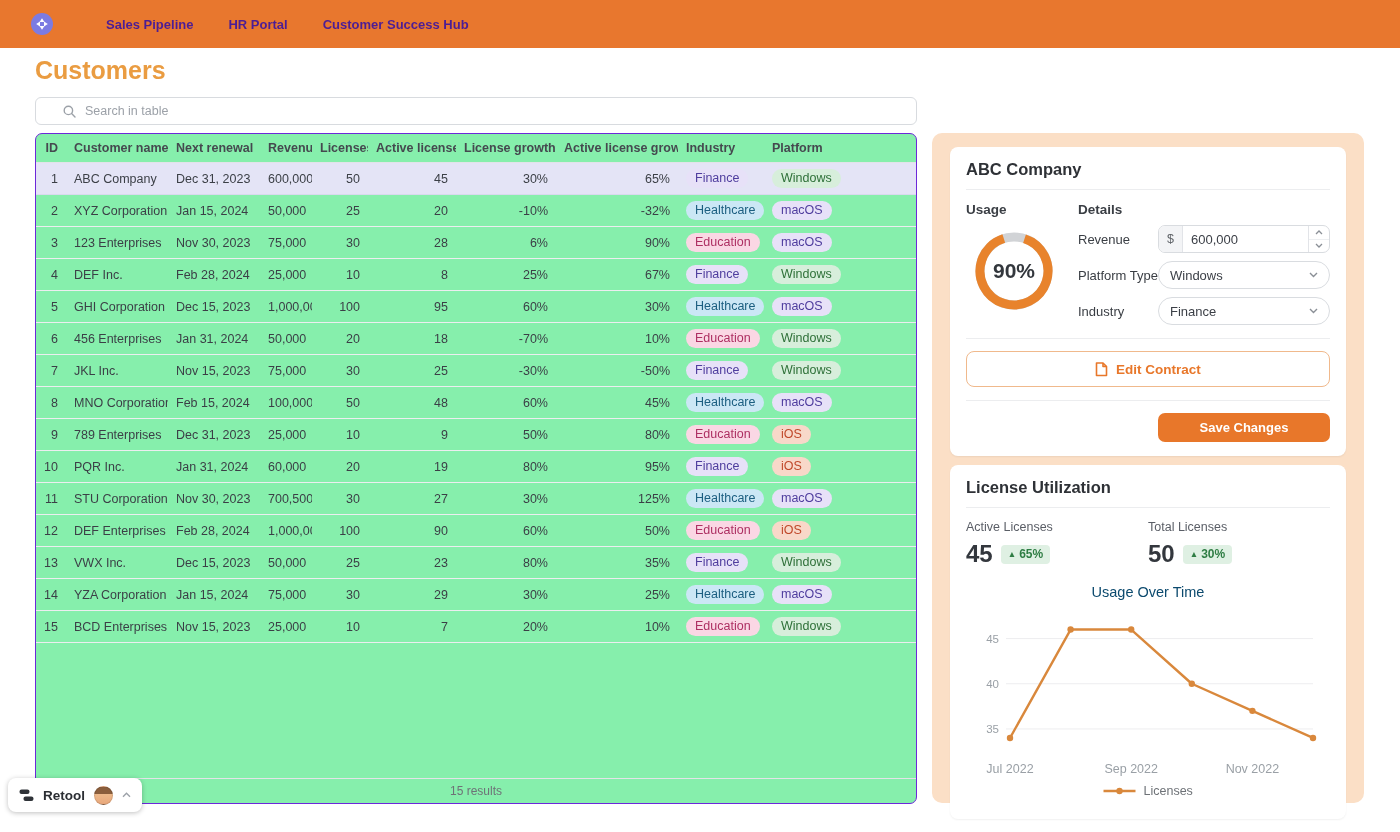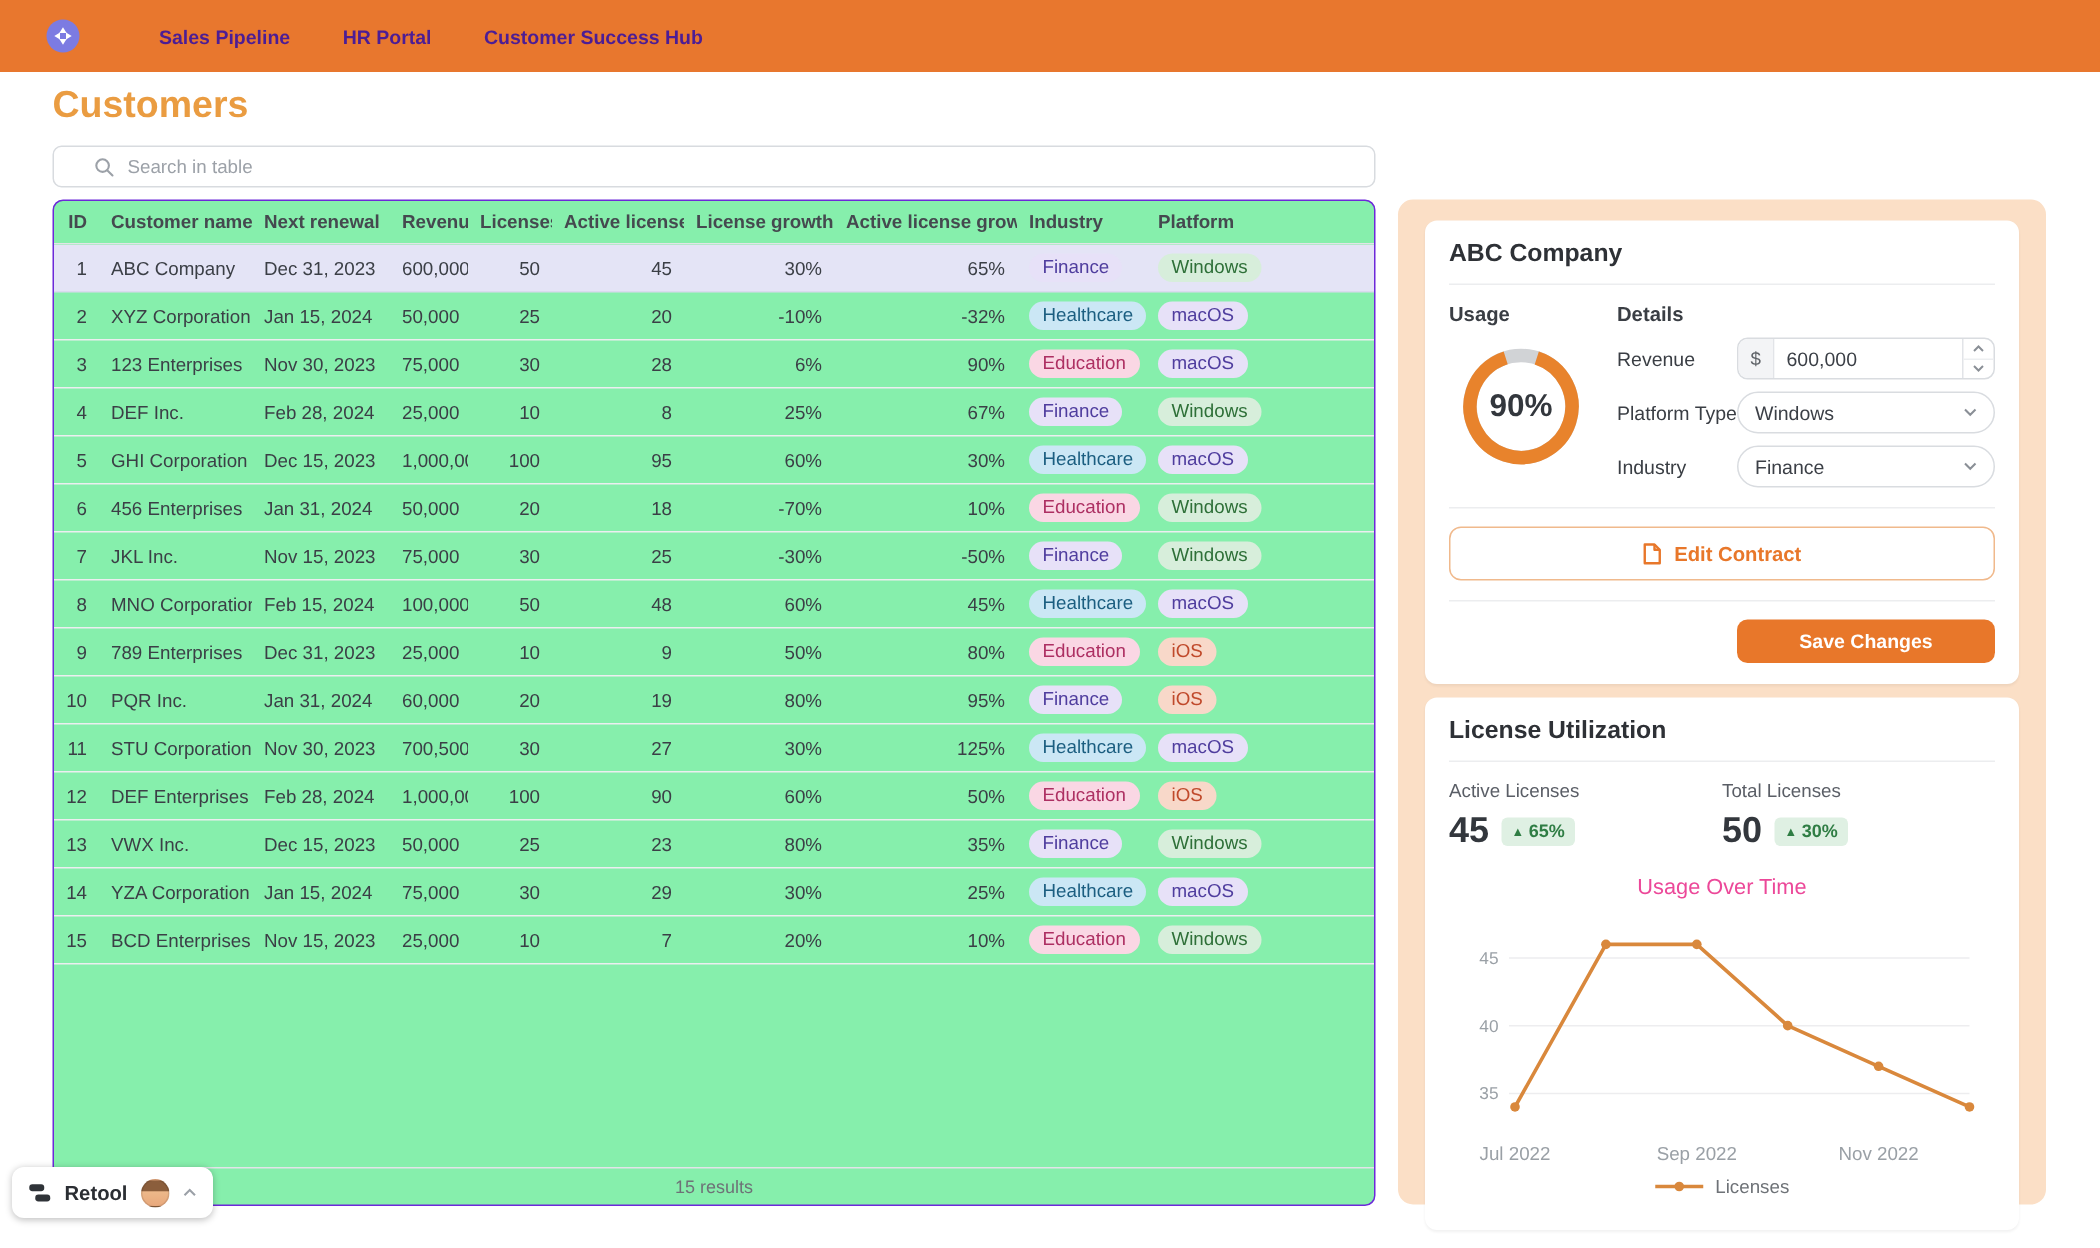--- a/index.html
+++ b/index.html
@@ -77,7 +77,7 @@
   .delta-badge .tri { font-size:8.5px; }
 
   .chart-block { margin-top:16px; }
-  .chart-title { text-align:center; font-size:14.5px; color:#ec4899; margin-bottom:4px; }
+  .chart-title { text-align:center; font-size:14.5px; color:#0c4a6e; margin-bottom:4px; }
 
   
   .retool-badge { position:fixed; left:8px; bottom:20px; height:34px; background:#fff; border-radius:8px; box-shadow:0 1px 5px rgba(0,0,0,0.25); display:flex; align-items:center; padding:0 11px; gap:9px; cursor:pointer; }

